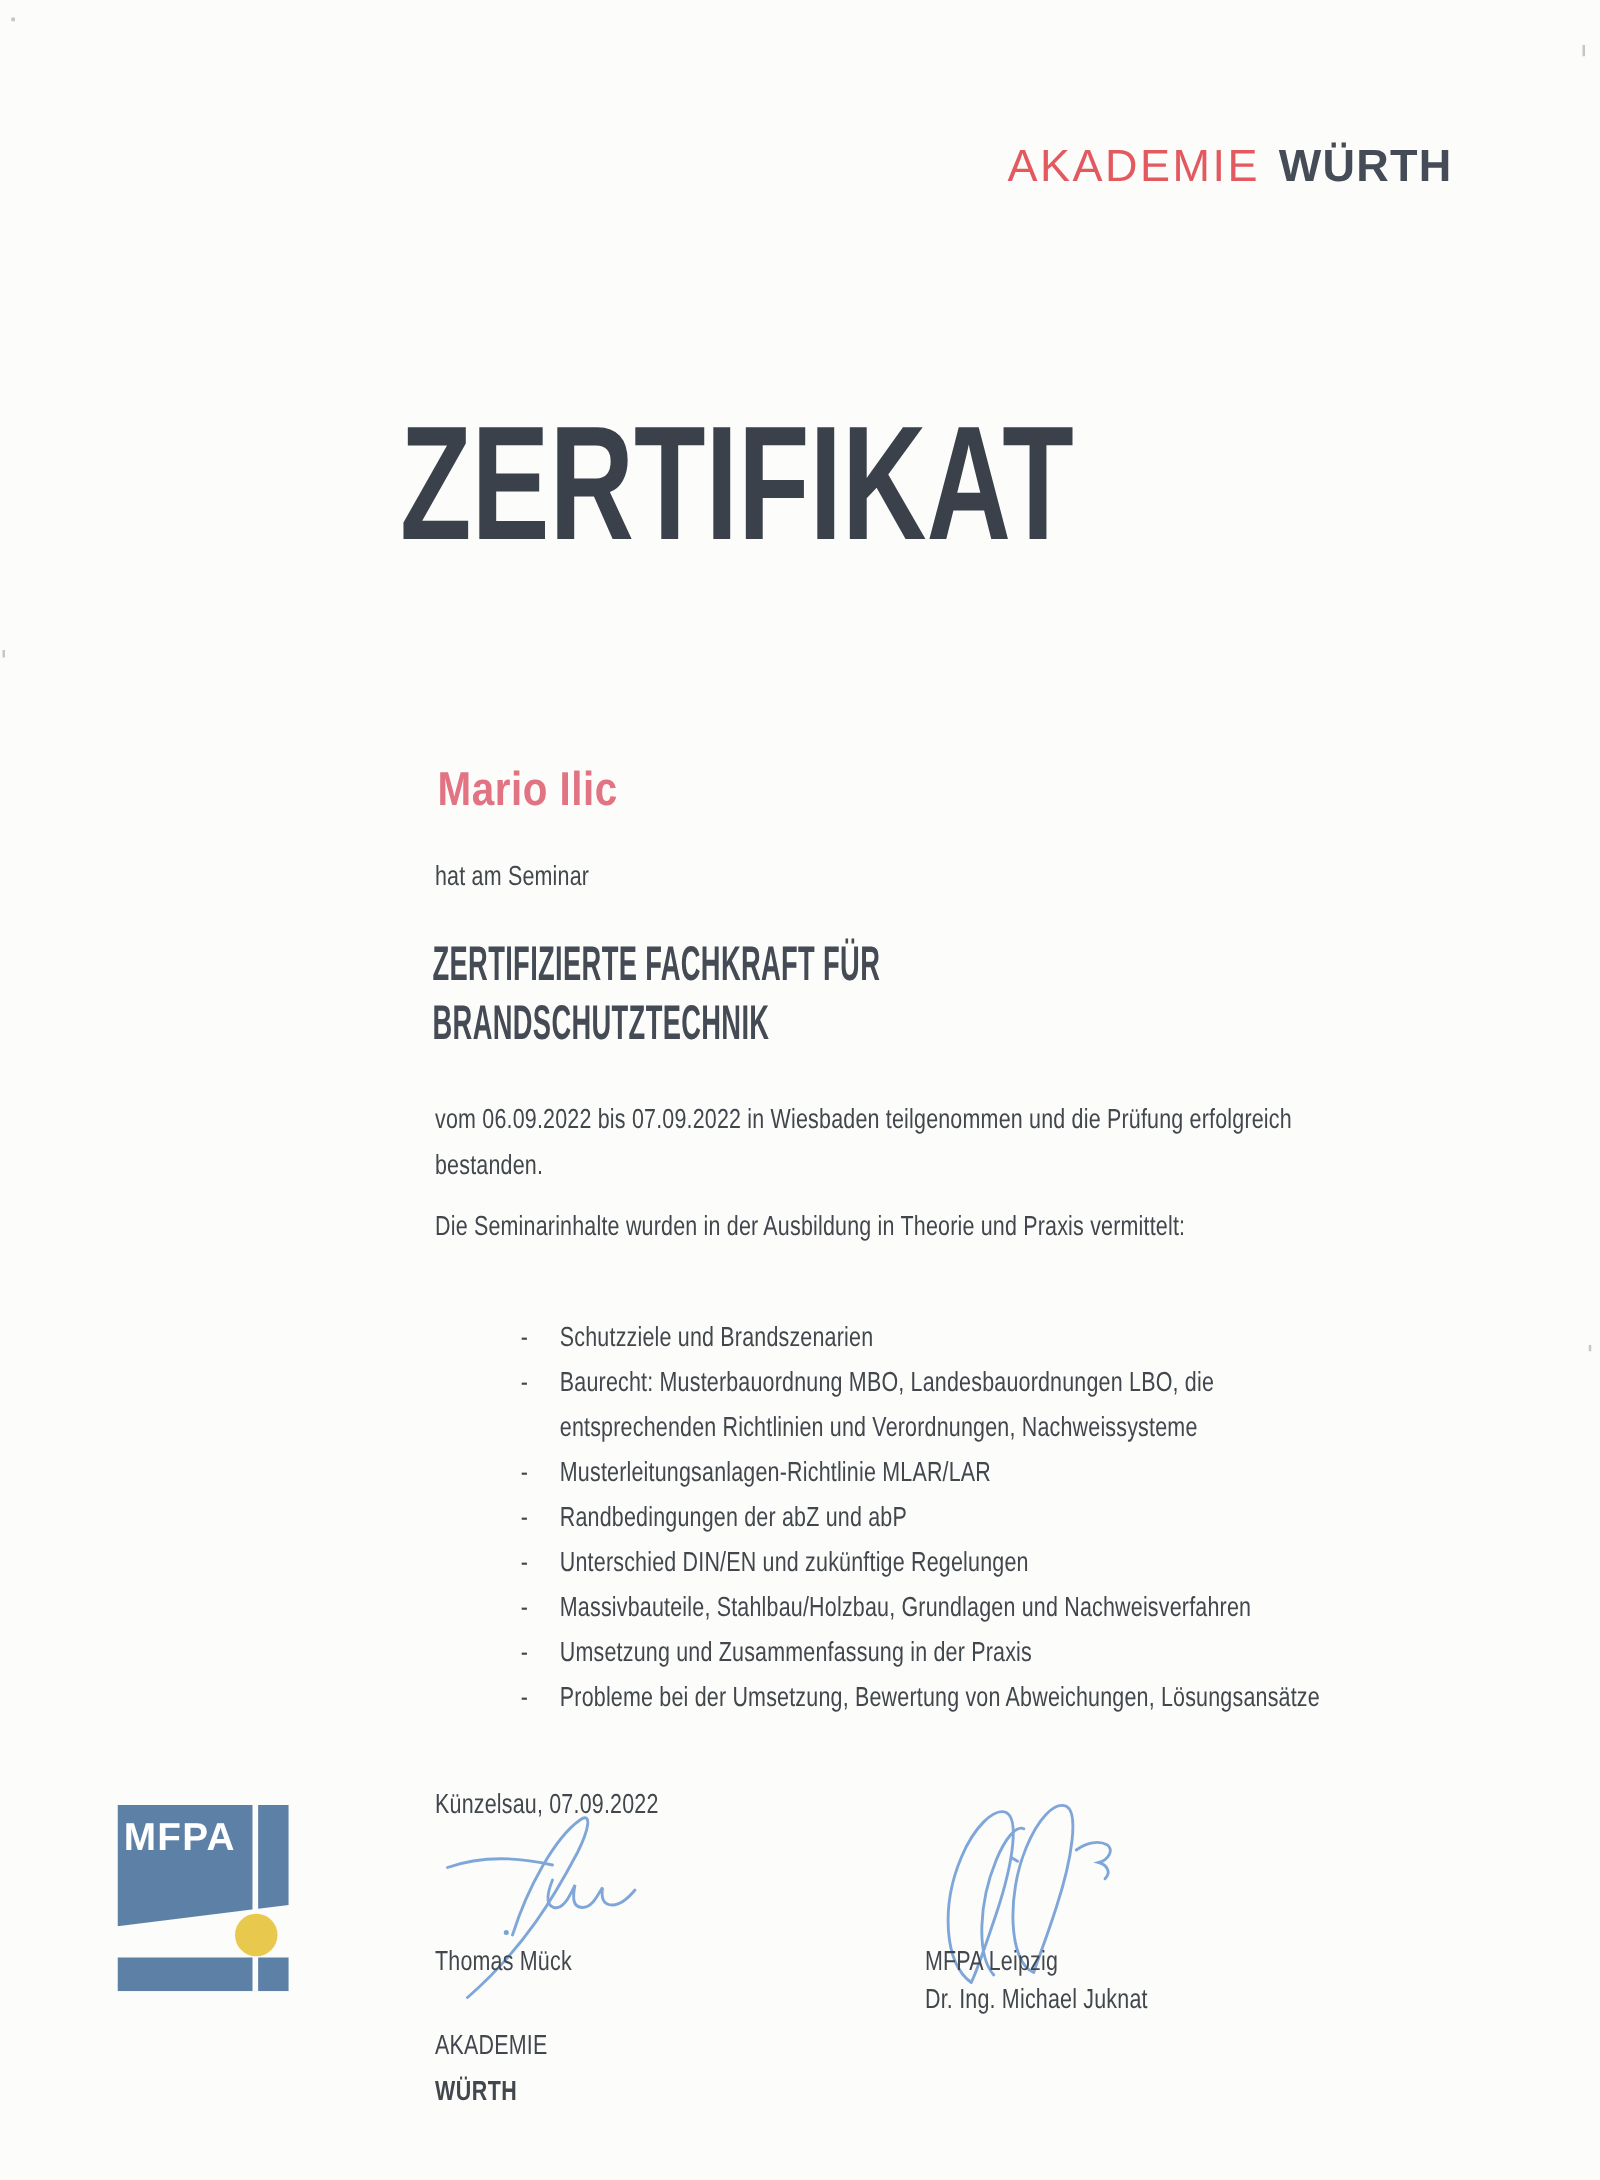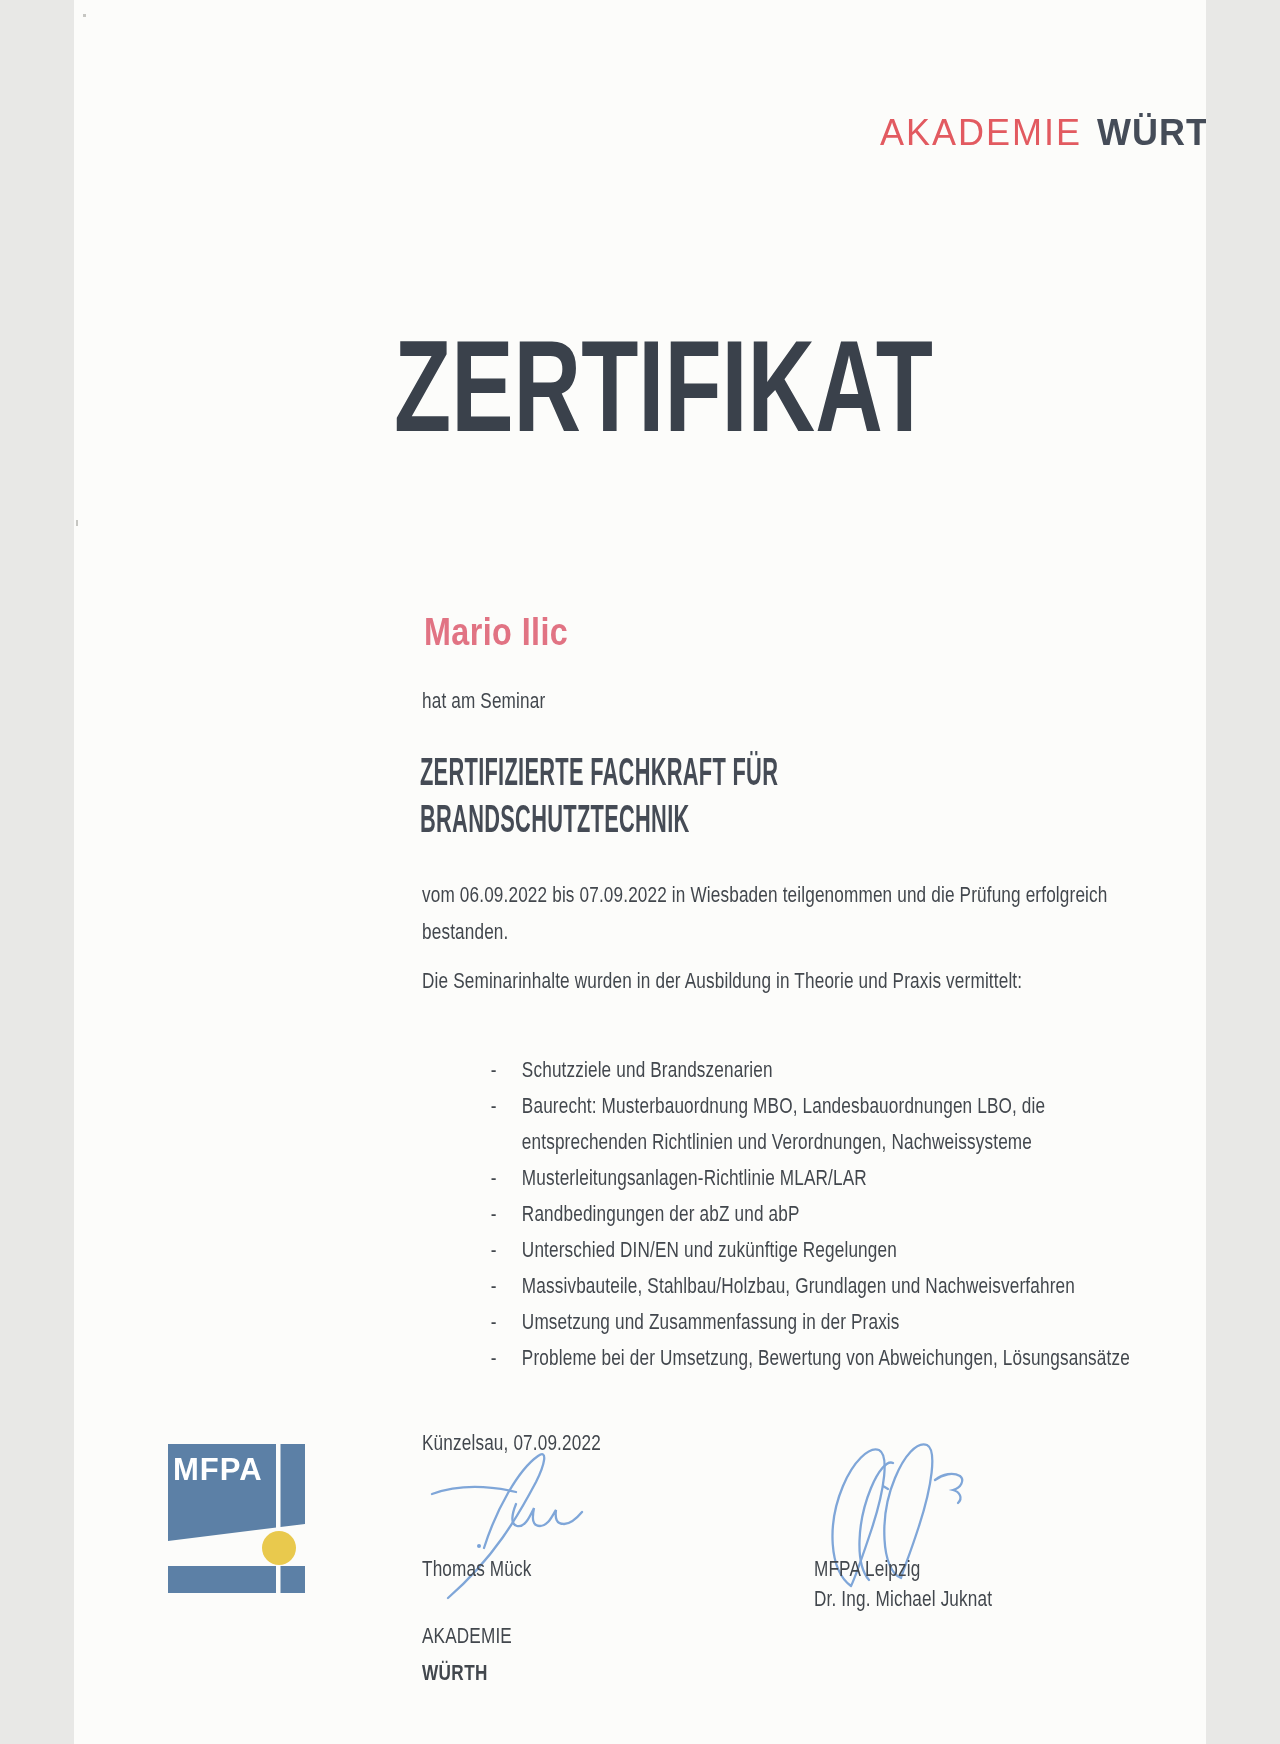--- a/index.html
+++ b/index.html
@@ -5,7 +5,7 @@
   html,body{margin:0;padding:0;}
   body{background:#e8e8e6;font-family:"Liberation Sans",sans-serif;}
   .page{
-    position:relative;width:1132px;height:1744px;margin:0 auto;
+    position:relative;width:1280px;height:1744px;margin:0 auto;
     background:#fcfcfa;overflow:hidden;
   }
   .abs{position:absolute;}

